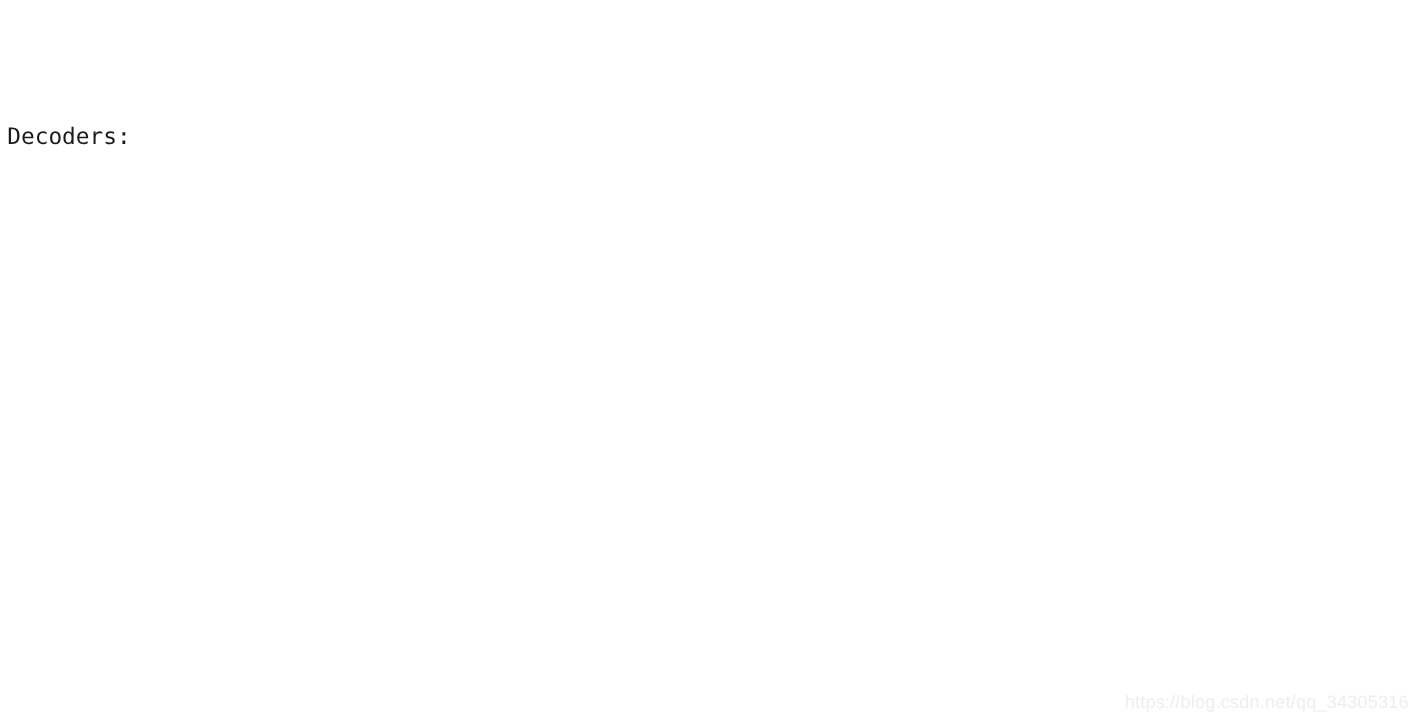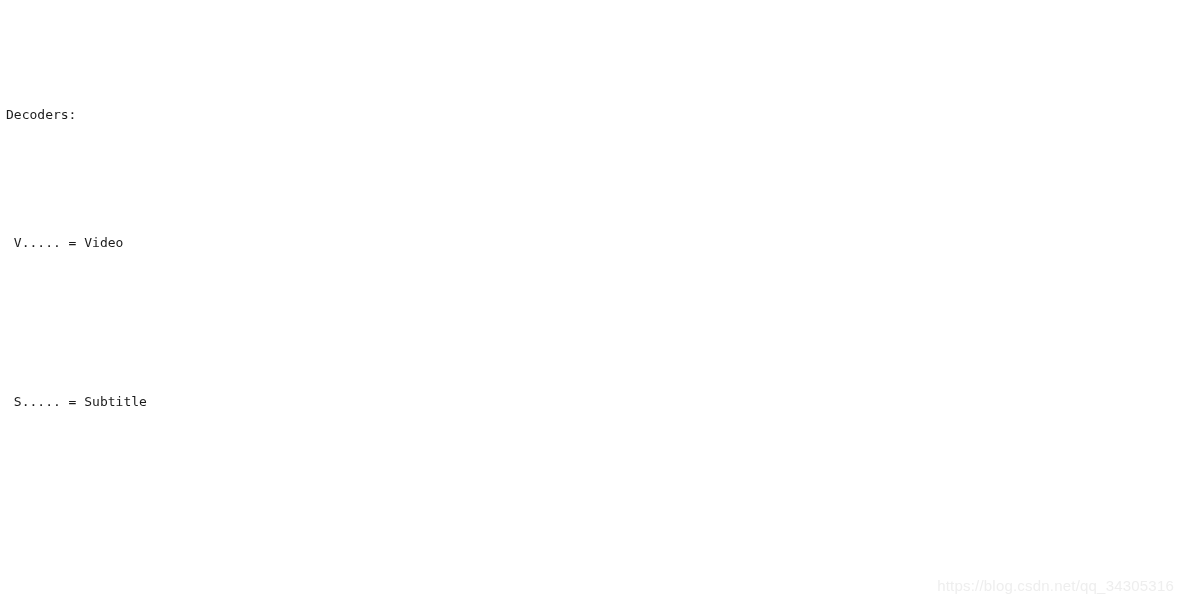--- a/index.html
+++ b/index.html
@@ -24,7 +24,7 @@
     padding: 4px 0 0 6px;
     box-sizing: border-box;
     font-family: "DejaVu Sans Mono", monospace;
-    font-size: 13px;
+    font-size: 19px;
     line-height: 31.8px;
     color: #1b1b1b;
     white-space: pre;

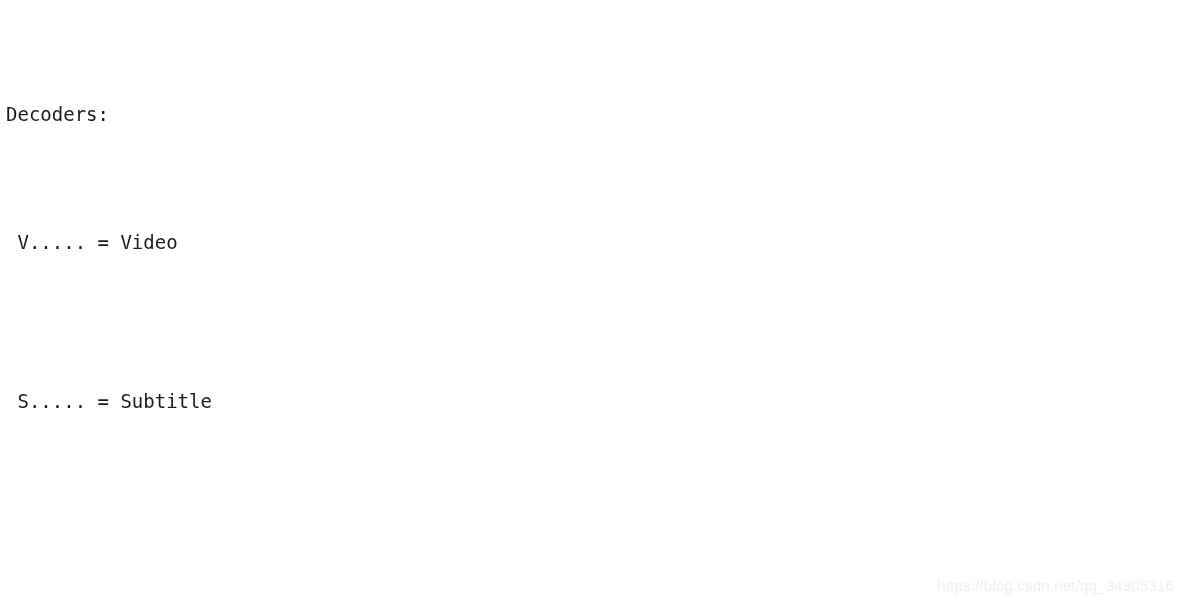--- a/index.html
+++ b/index.html
@@ -67,7 +67,6 @@
 
   <div class="term-line"><span class="heading-text">Decoders:</span></div>
 
-  <div class="term-line"><span class="indent"> </span><span class="legend-key">V.....</span><span class="legend-eq"> = </span><span class="legend-val">Video</span></div>
 
 
   <div class="term-line"><span class="indent"> </span><span class="legend-key">S.....</span><span class="legend-eq"> = </span><span class="legend-val">Subtitle</span></div>

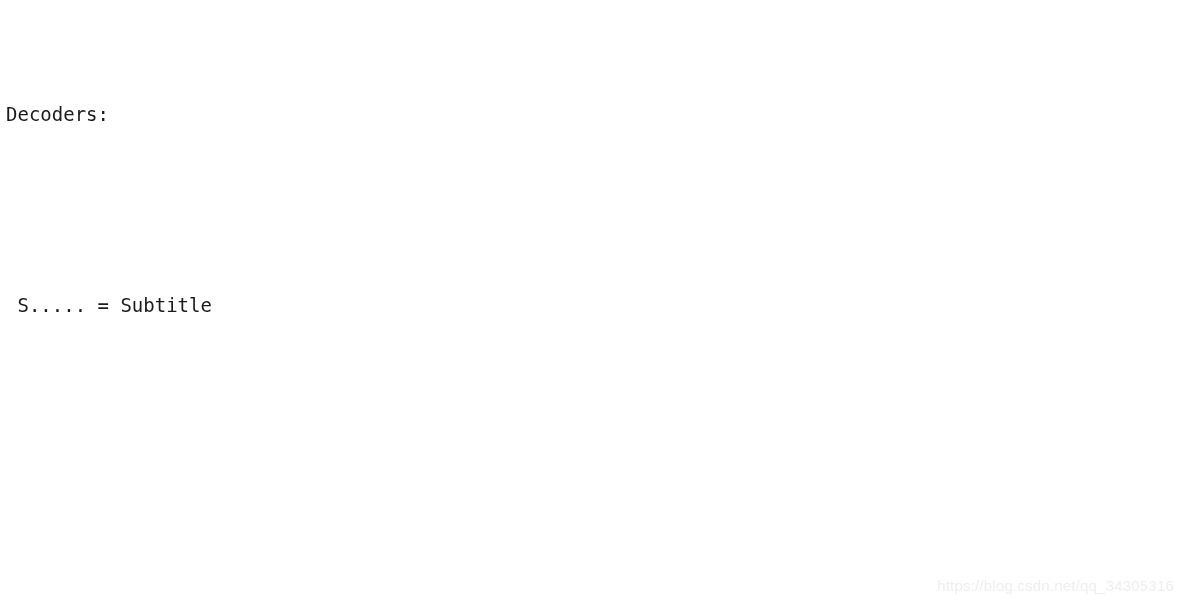--- a/index.html
+++ b/index.html
@@ -69,7 +69,6 @@
 
 
 
-  <div class="term-line"><span class="indent"> </span><span class="legend-key">S.....</span><span class="legend-eq"> = </span><span class="legend-val">Subtitle</span></div>
 
   
 

